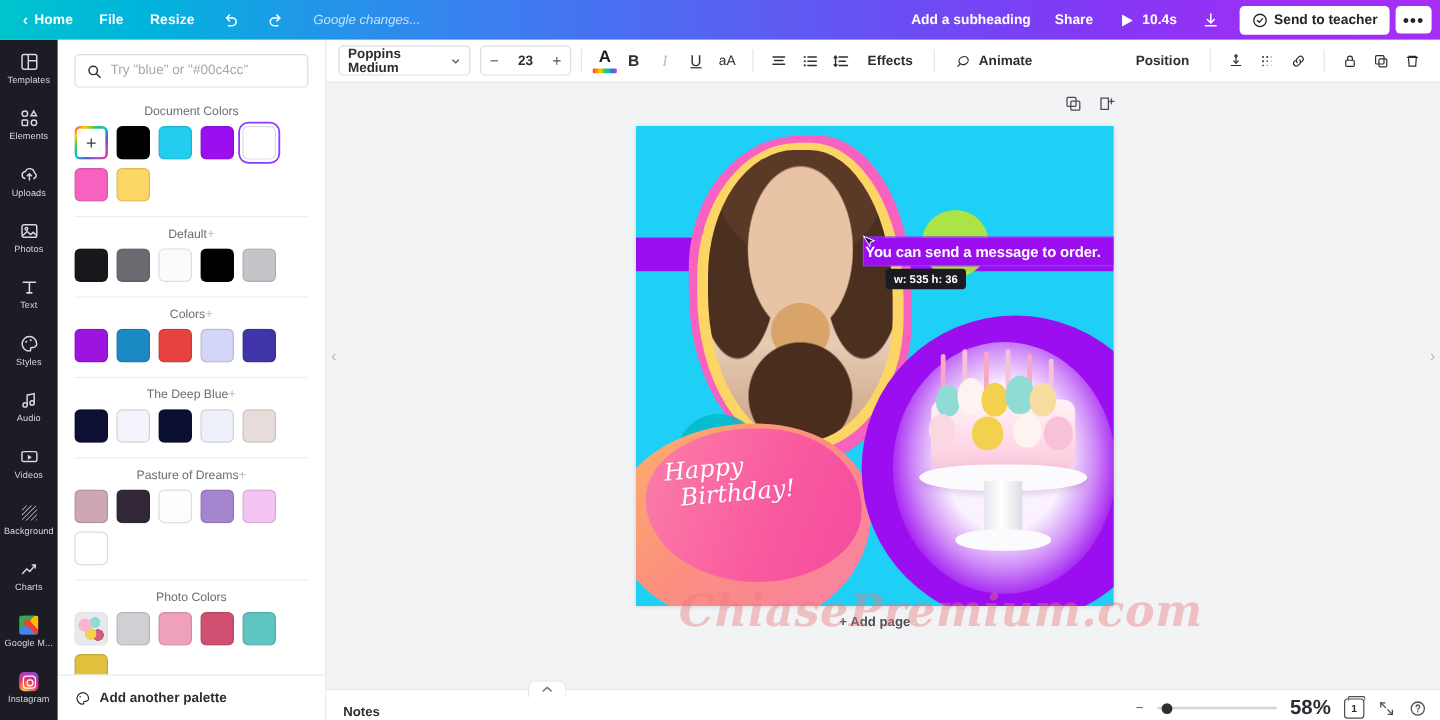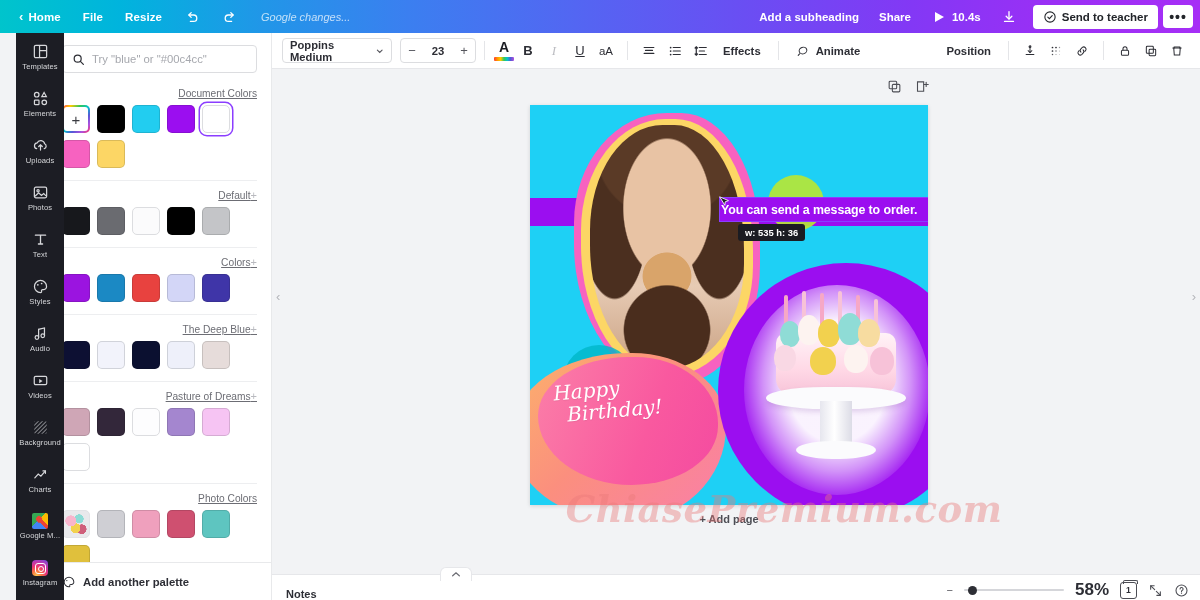--- a/index.html
+++ b/index.html
@@ -57,7 +57,7 @@
 
   
   .rail {
-    position: absolute; left: 16px; top: 33px; width: 48px; height: 567px;
+    position: absolute; left: 0; top: 33px; width: 48px; height: 567px;
     background: #1c1d24; z-index: 20; overflow: hidden;
   }
   .rail-item {

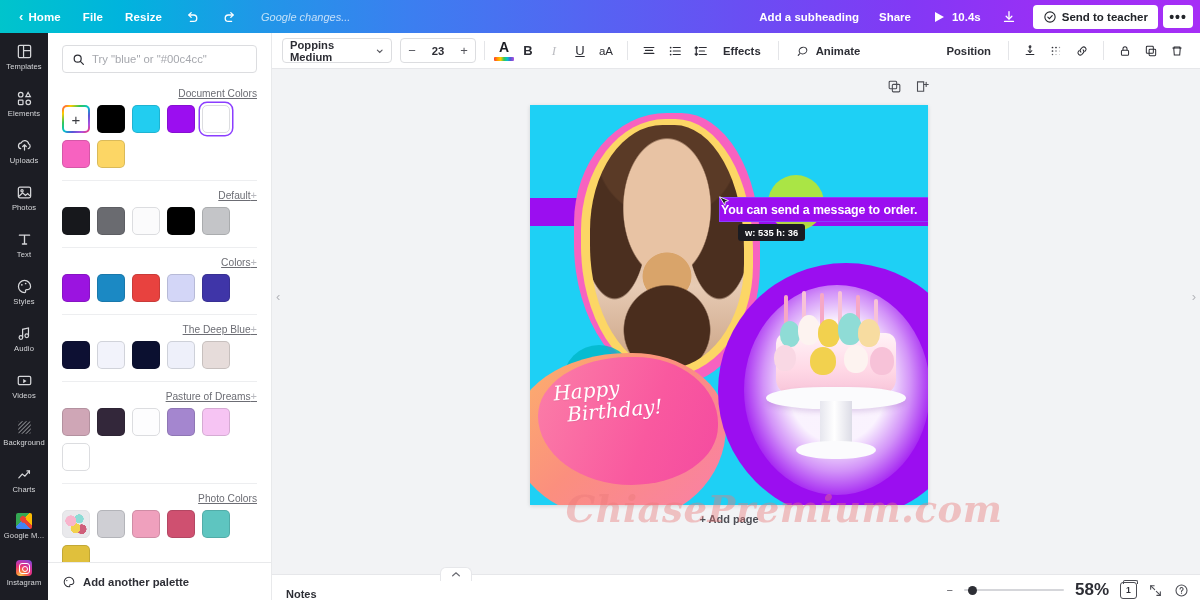--- a/index.html
+++ b/index.html
@@ -113,8 +113,8 @@
   }
   .search-box input::placeholder { color: #a6a8ae; }
   .sec-head {
-    display: flex; align-items: center; justify-content: flex-end;
-    font-size: 10.2px; color: #6c6d74; margin: 9px 0 6px; font-weight: 400; text-decoration: underline;
+    display: flex; align-items: center; justify-content: center;
+    font-size: 10.2px; color: #6c6d74; margin: 9px 0 6px; font-weight: 400;
   }
   .sec-plus { font-size: 11px; color: #b9babf; cursor: pointer; line-height: 1; }
   .swatches { display: flex; flex-wrap: wrap; gap: 7px; }

